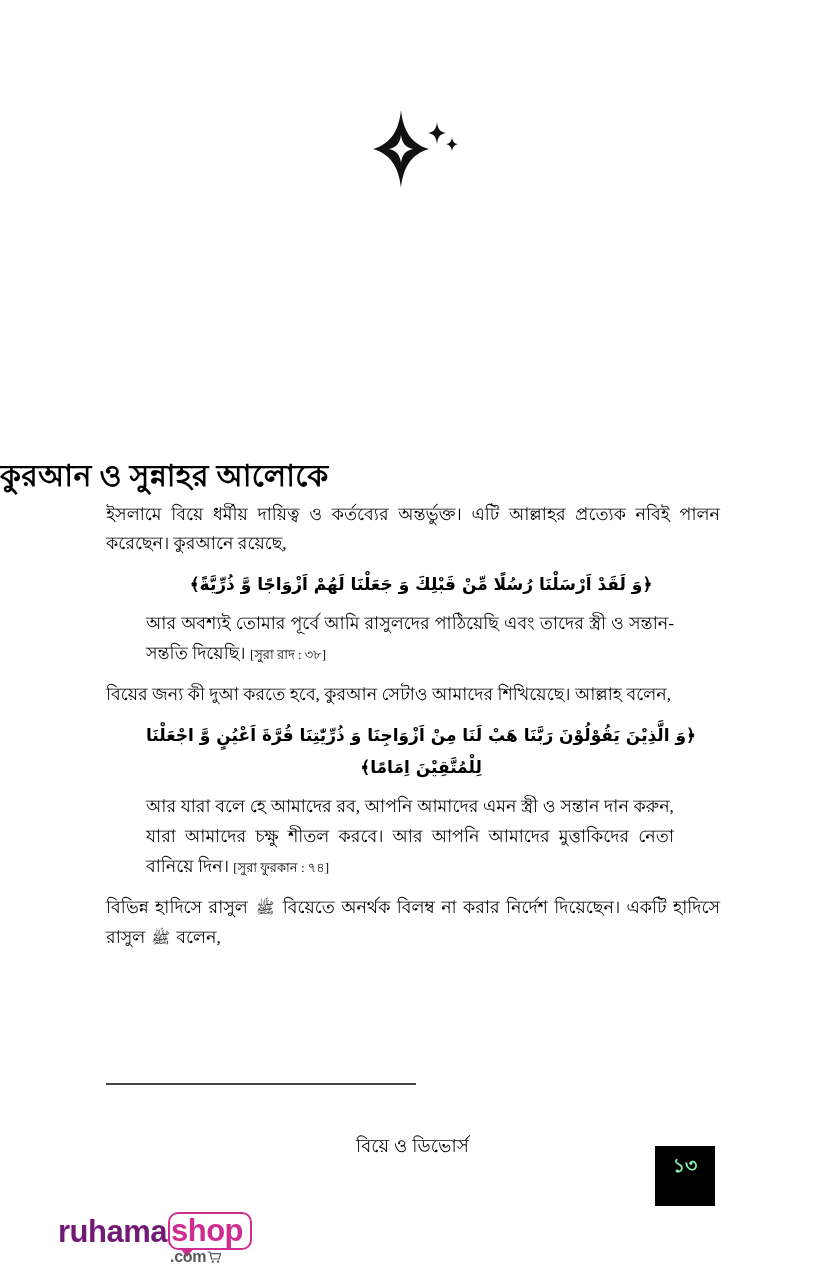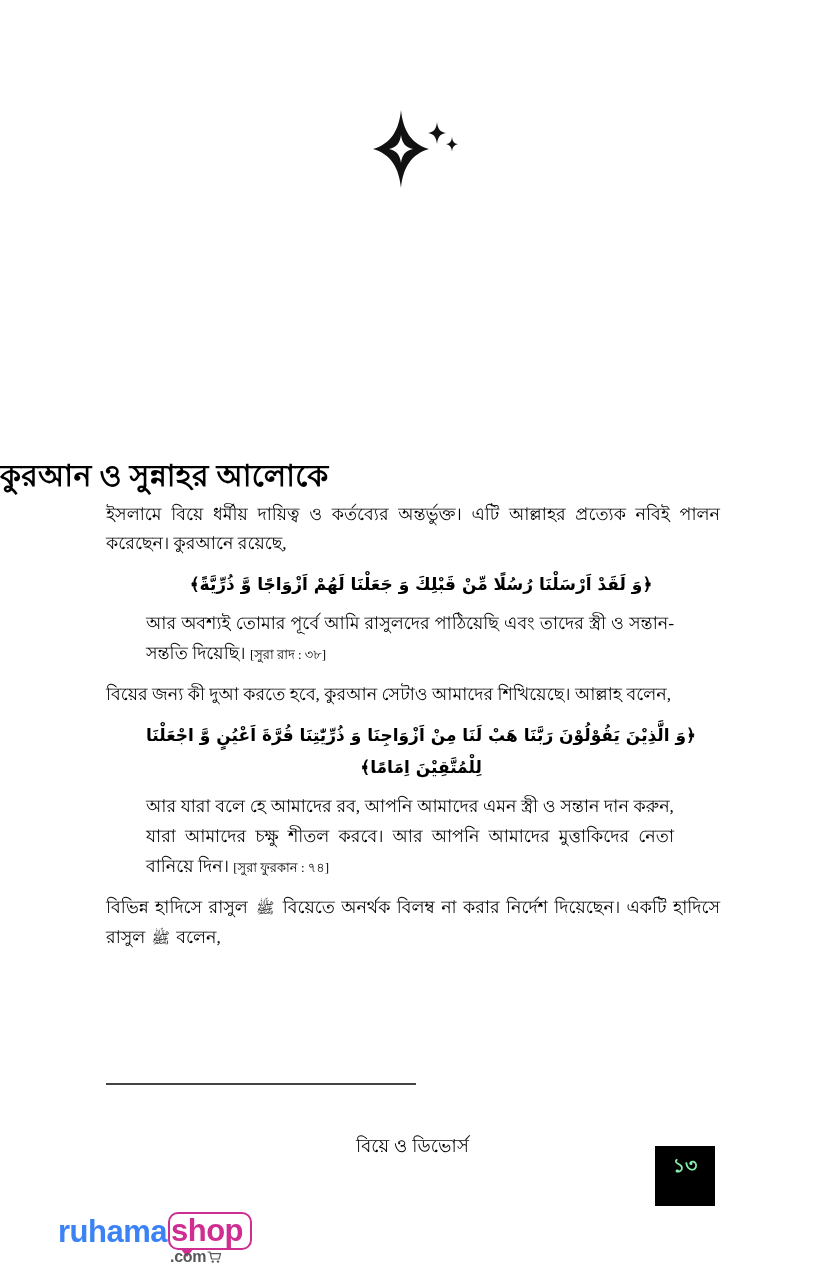--- a/index.html
+++ b/index.html
@@ -193,7 +193,7 @@
     font-family: "Liberation Sans", "DejaVu Sans", sans-serif;
     font-size: 31px;
     font-weight: 700;
-    color: #3b82f6;
+    color: #701a75;
     letter-spacing: -0.5px;
     line-height: 1;
   }

